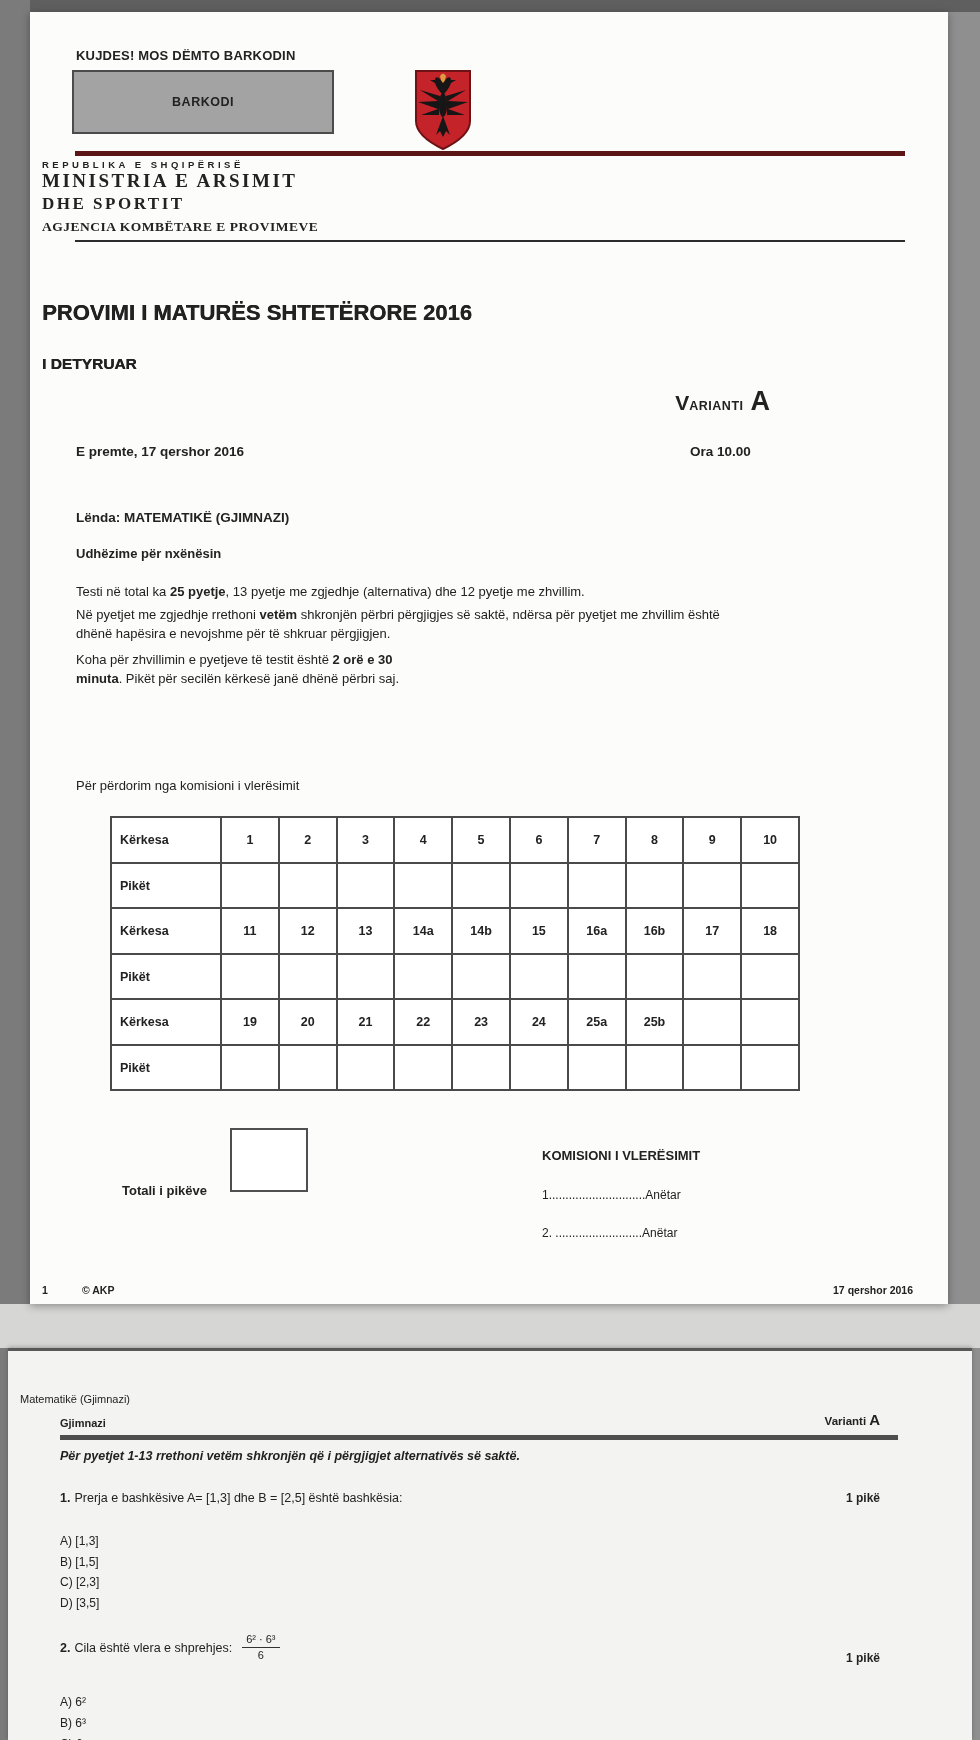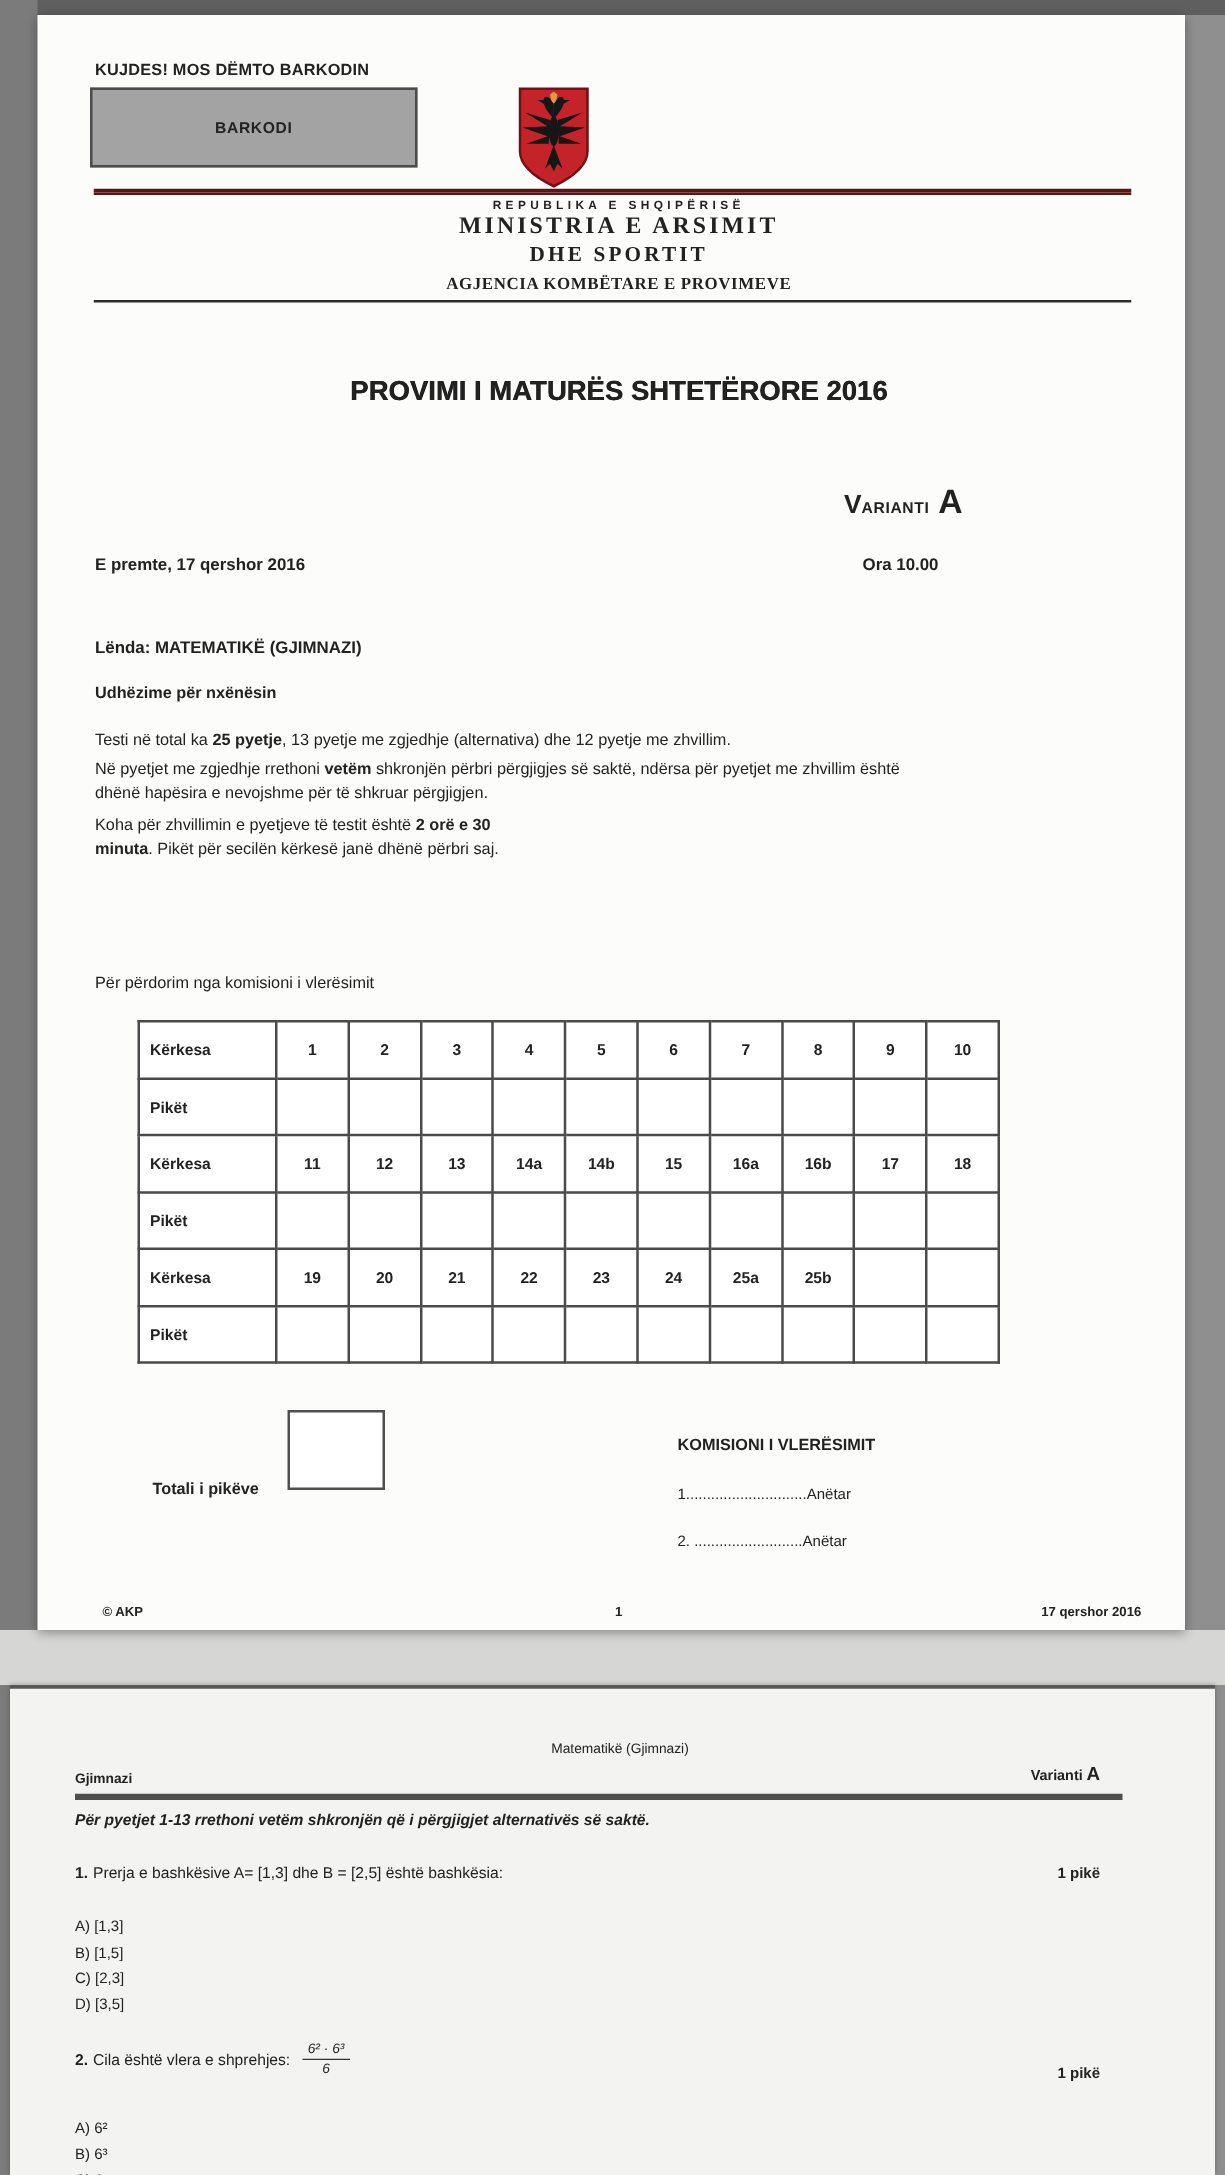--- a/index.html
+++ b/index.html
@@ -27,7 +27,7 @@
   .emblem{left:383px;top:54px;width:60px;height:88px;z-index:2;}
   .rule-maroon{left:45px;top:139px;width:830px;height:2px;
                border-top:3px solid var(--maroon);border-bottom:2px solid var(--maroon);}
-  .ctr{left:12px;right:0;text-align:center;}
+  .ctr{left:12px;right:0;}
   .republic{top:147px;font-size:9.5px;font-weight:bold;letter-spacing:3.5px;}
   .ministry1{top:158px;font-family:"Liberation Serif",serif;font-size:19px;font-weight:bold;letter-spacing:2.5px;}
   .ministry2{top:182px;font-family:"Liberation Serif",serif;font-size:17px;font-weight:bold;letter-spacing:2.5px;}

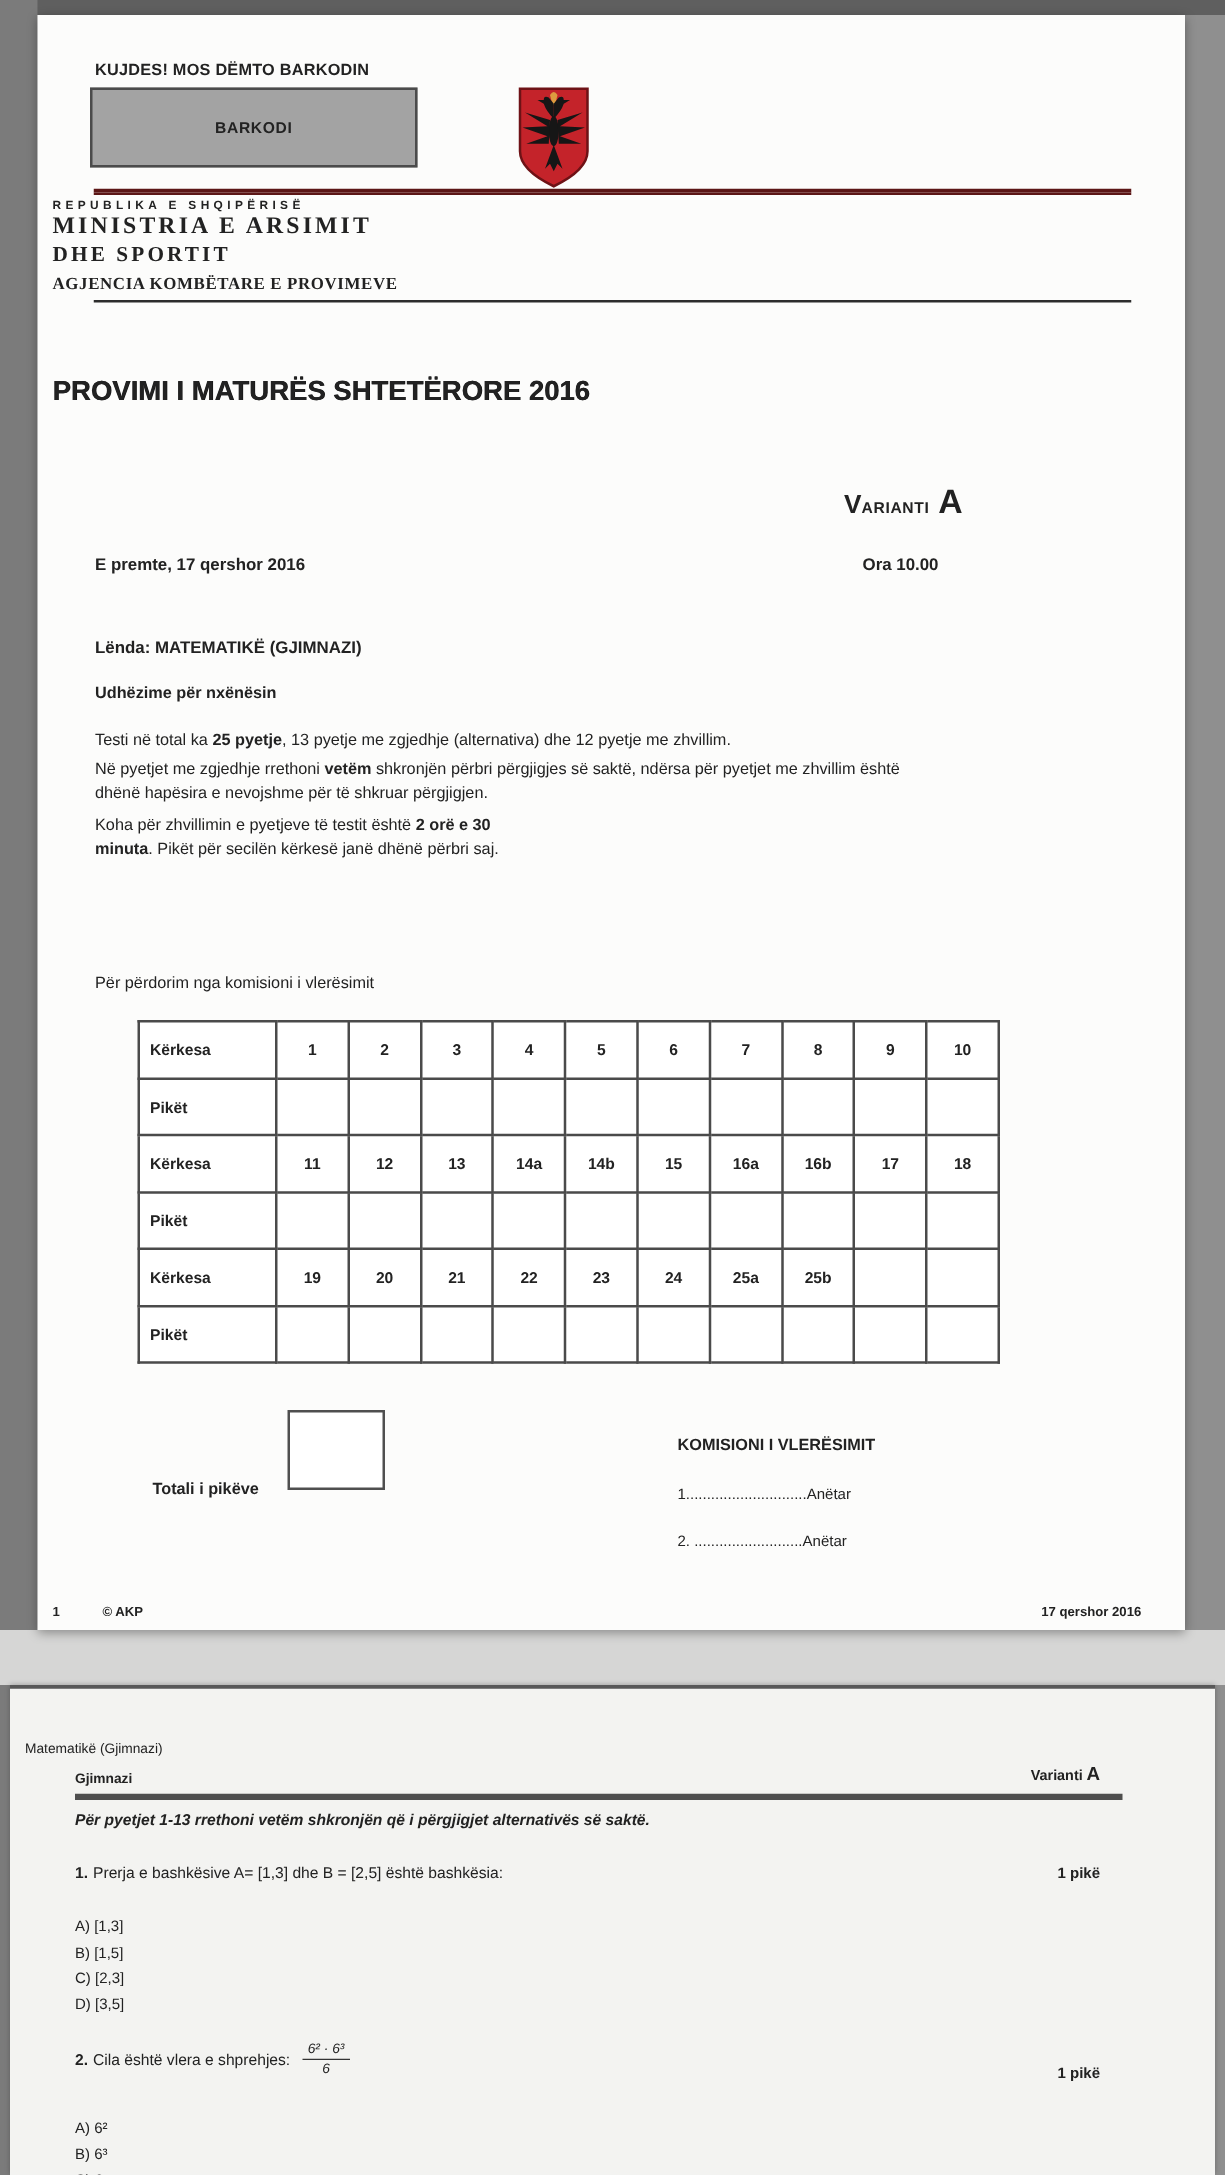--- a/index.html
+++ b/index.html
@@ -123,6 +123,7 @@
     <div class="abs rule-black"></div>
 
     <div class="abs ctr title">PROVIMI I MATURËS SHTETËRORE 2016</div>
+    <div class="abs ctr subtitle">I DETYRUAR</div>
 
     <div class="abs variant">
       <span class="v">V</span><span class="small">ARIANTI</span><span class="letter">A</span>

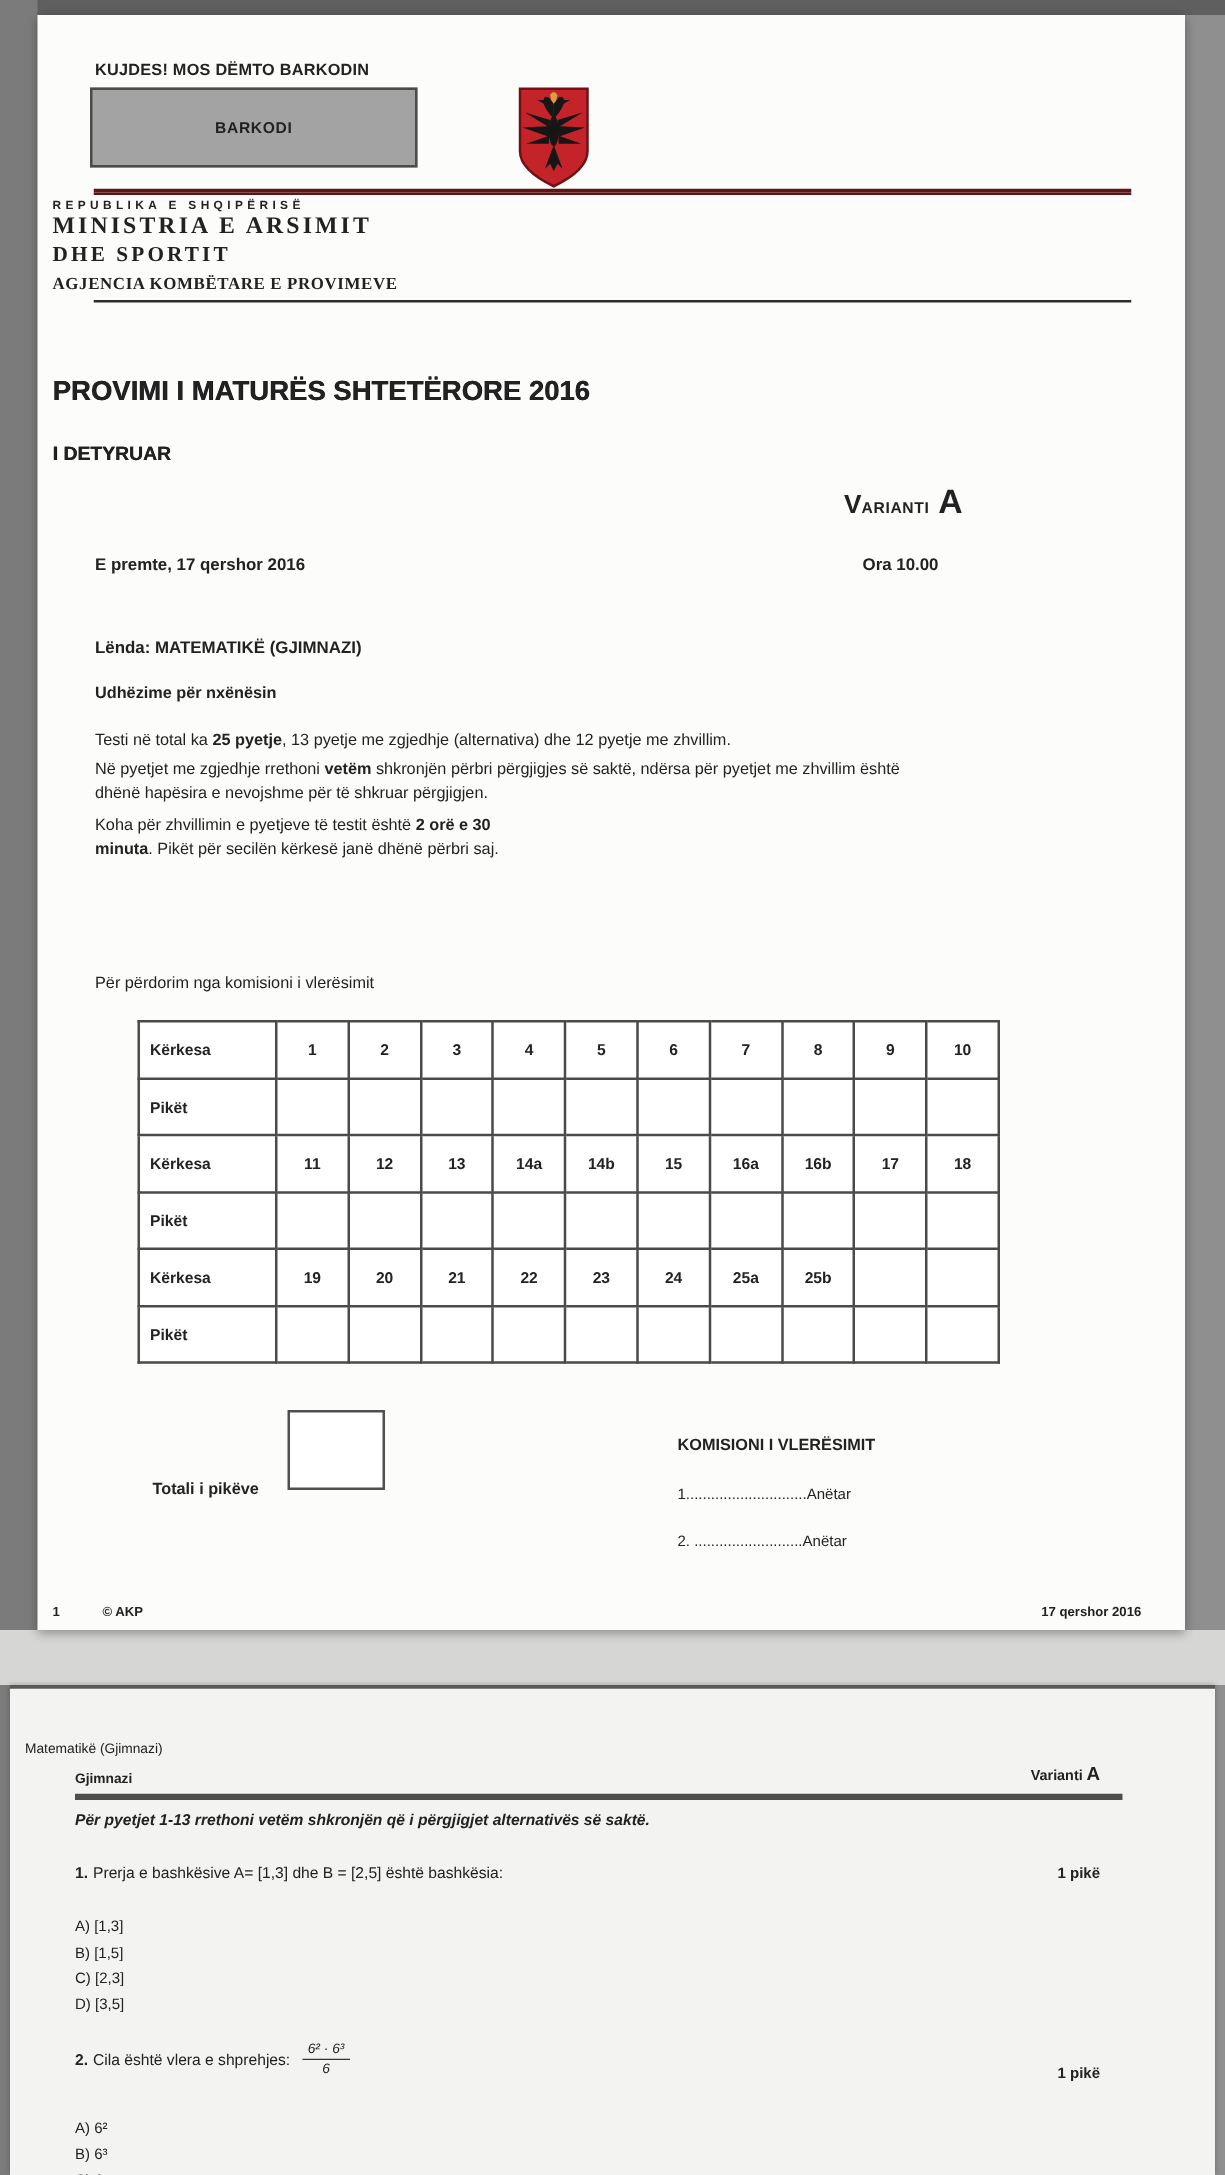--- a/index.html
+++ b/index.html
@@ -81,7 +81,7 @@
   .opts{left:52px;font-size:12px;}
   .q1-opts{top:180px;line-height:20.5px;}
   .q2-opts{top:341px;line-height:21px;}
-  .frac{display:inline-flex;flex-direction:column;align-items:center;font-size:11px;line-height:13px;font-style:italic;}
+  .frac{display:inline-flex;flex-direction:column;align-items:center;font-size:11px;line-height:13px;}
   .frac .num{padding:0 4px 1px 4px;border-bottom:1.5px solid #333;}
   .frac .den{padding-top:1px;}
 </style>

